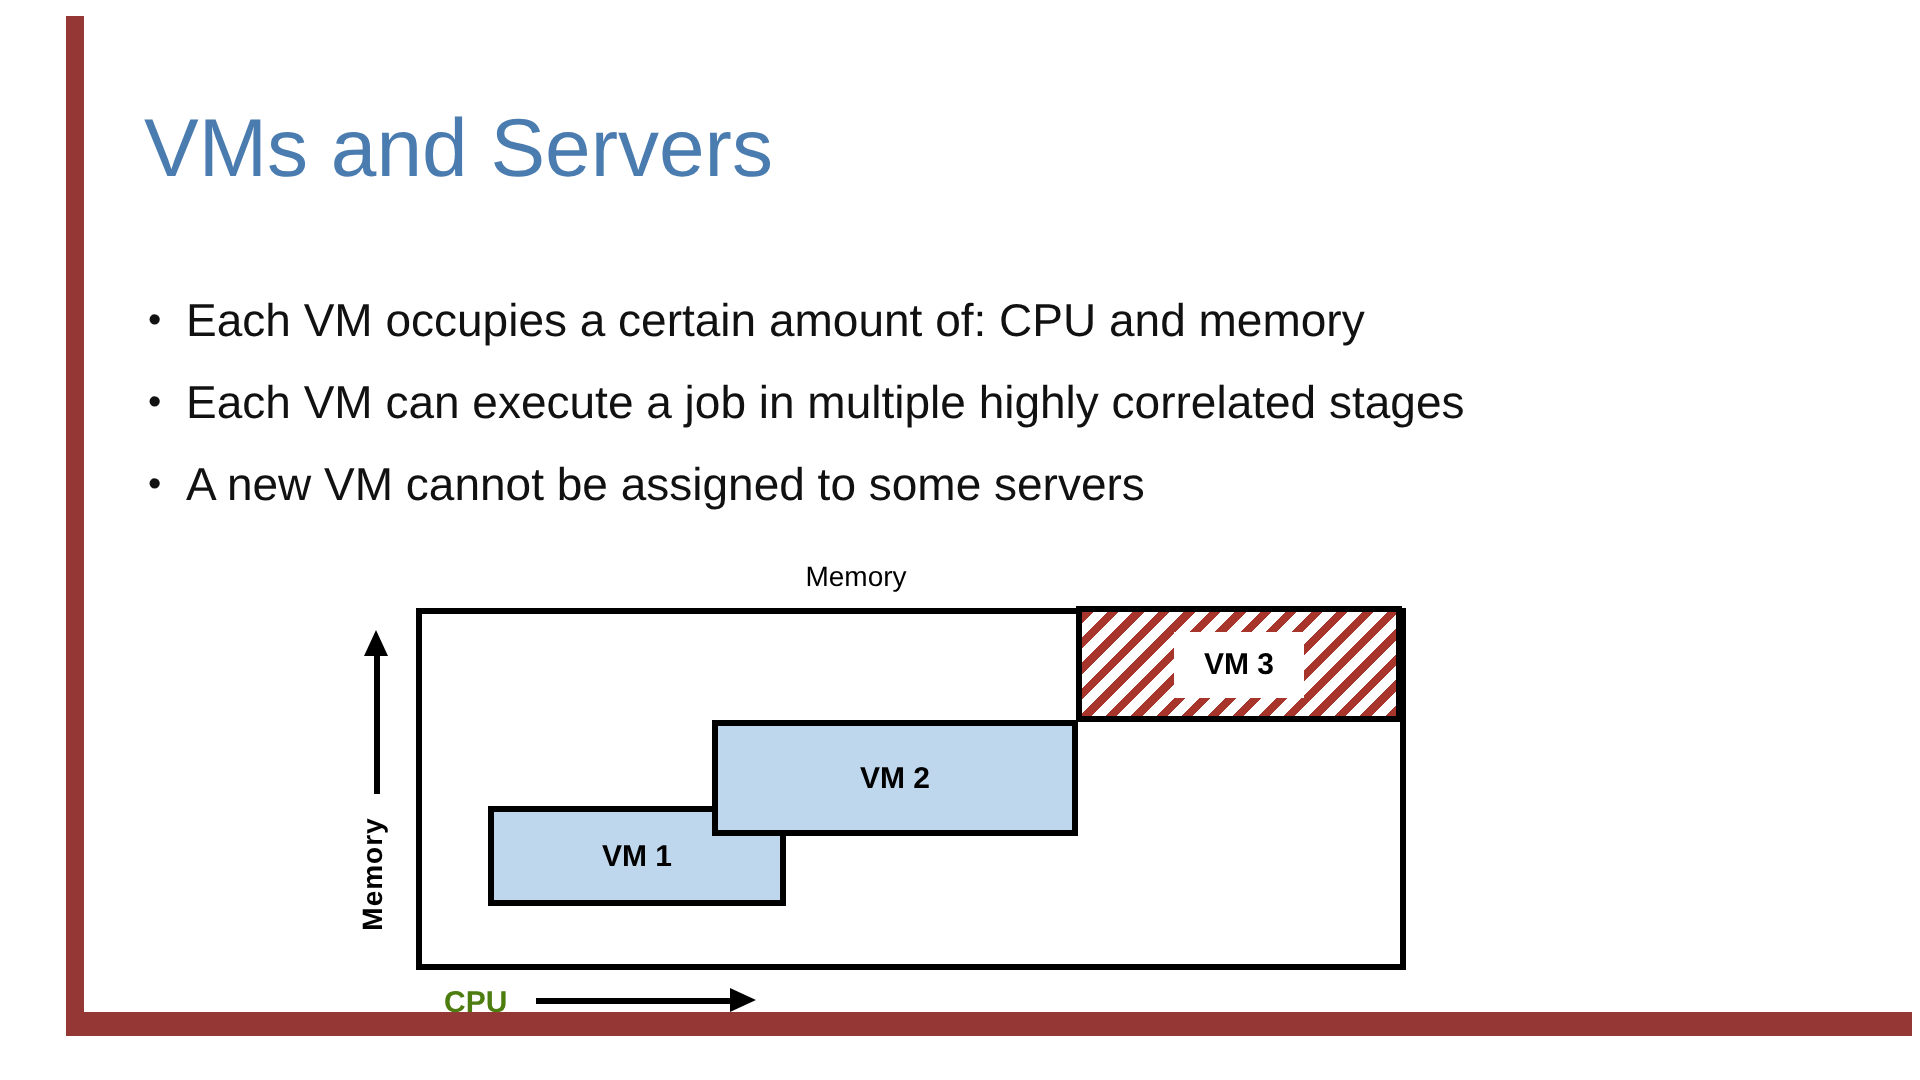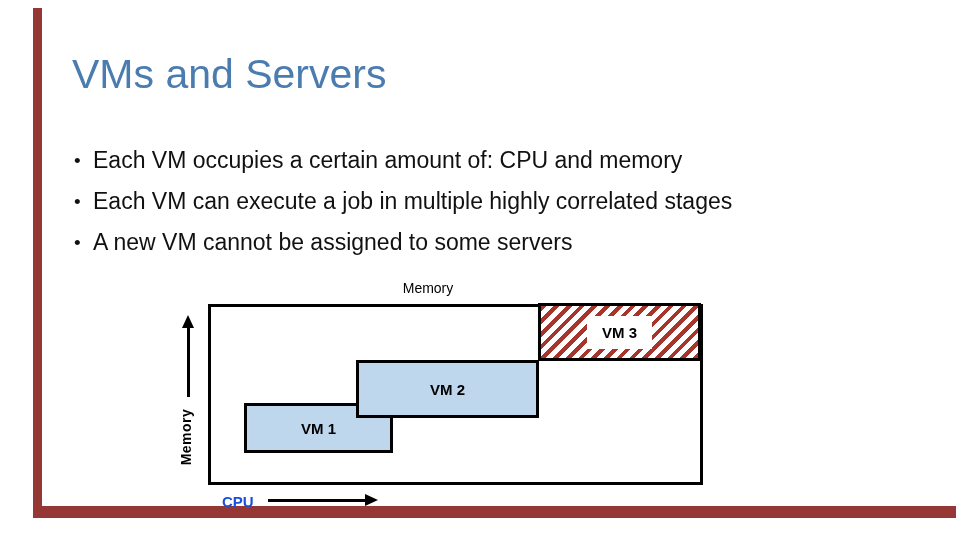--- a/index.html
+++ b/index.html
@@ -55,7 +55,7 @@
     font-size:14px;font-weight:700;letter-spacing:0.5px;color:#000;white-space:nowrap;
   }
   
-  .cpu-label{position:absolute;left:222px;top:493px;font-size:15px;font-weight:600;color:#1d4ed8;}
+  .cpu-label{position:absolute;left:222px;top:493px;font-size:15px;font-weight:600;color:#4d7c0f;}
   .cpu-arrow-shaft{position:absolute;left:268px;top:499px;width:97px;height:3px;background:#000;}
   .cpu-arrow-head{
     position:absolute;left:365px;top:494px;width:0;height:0;

